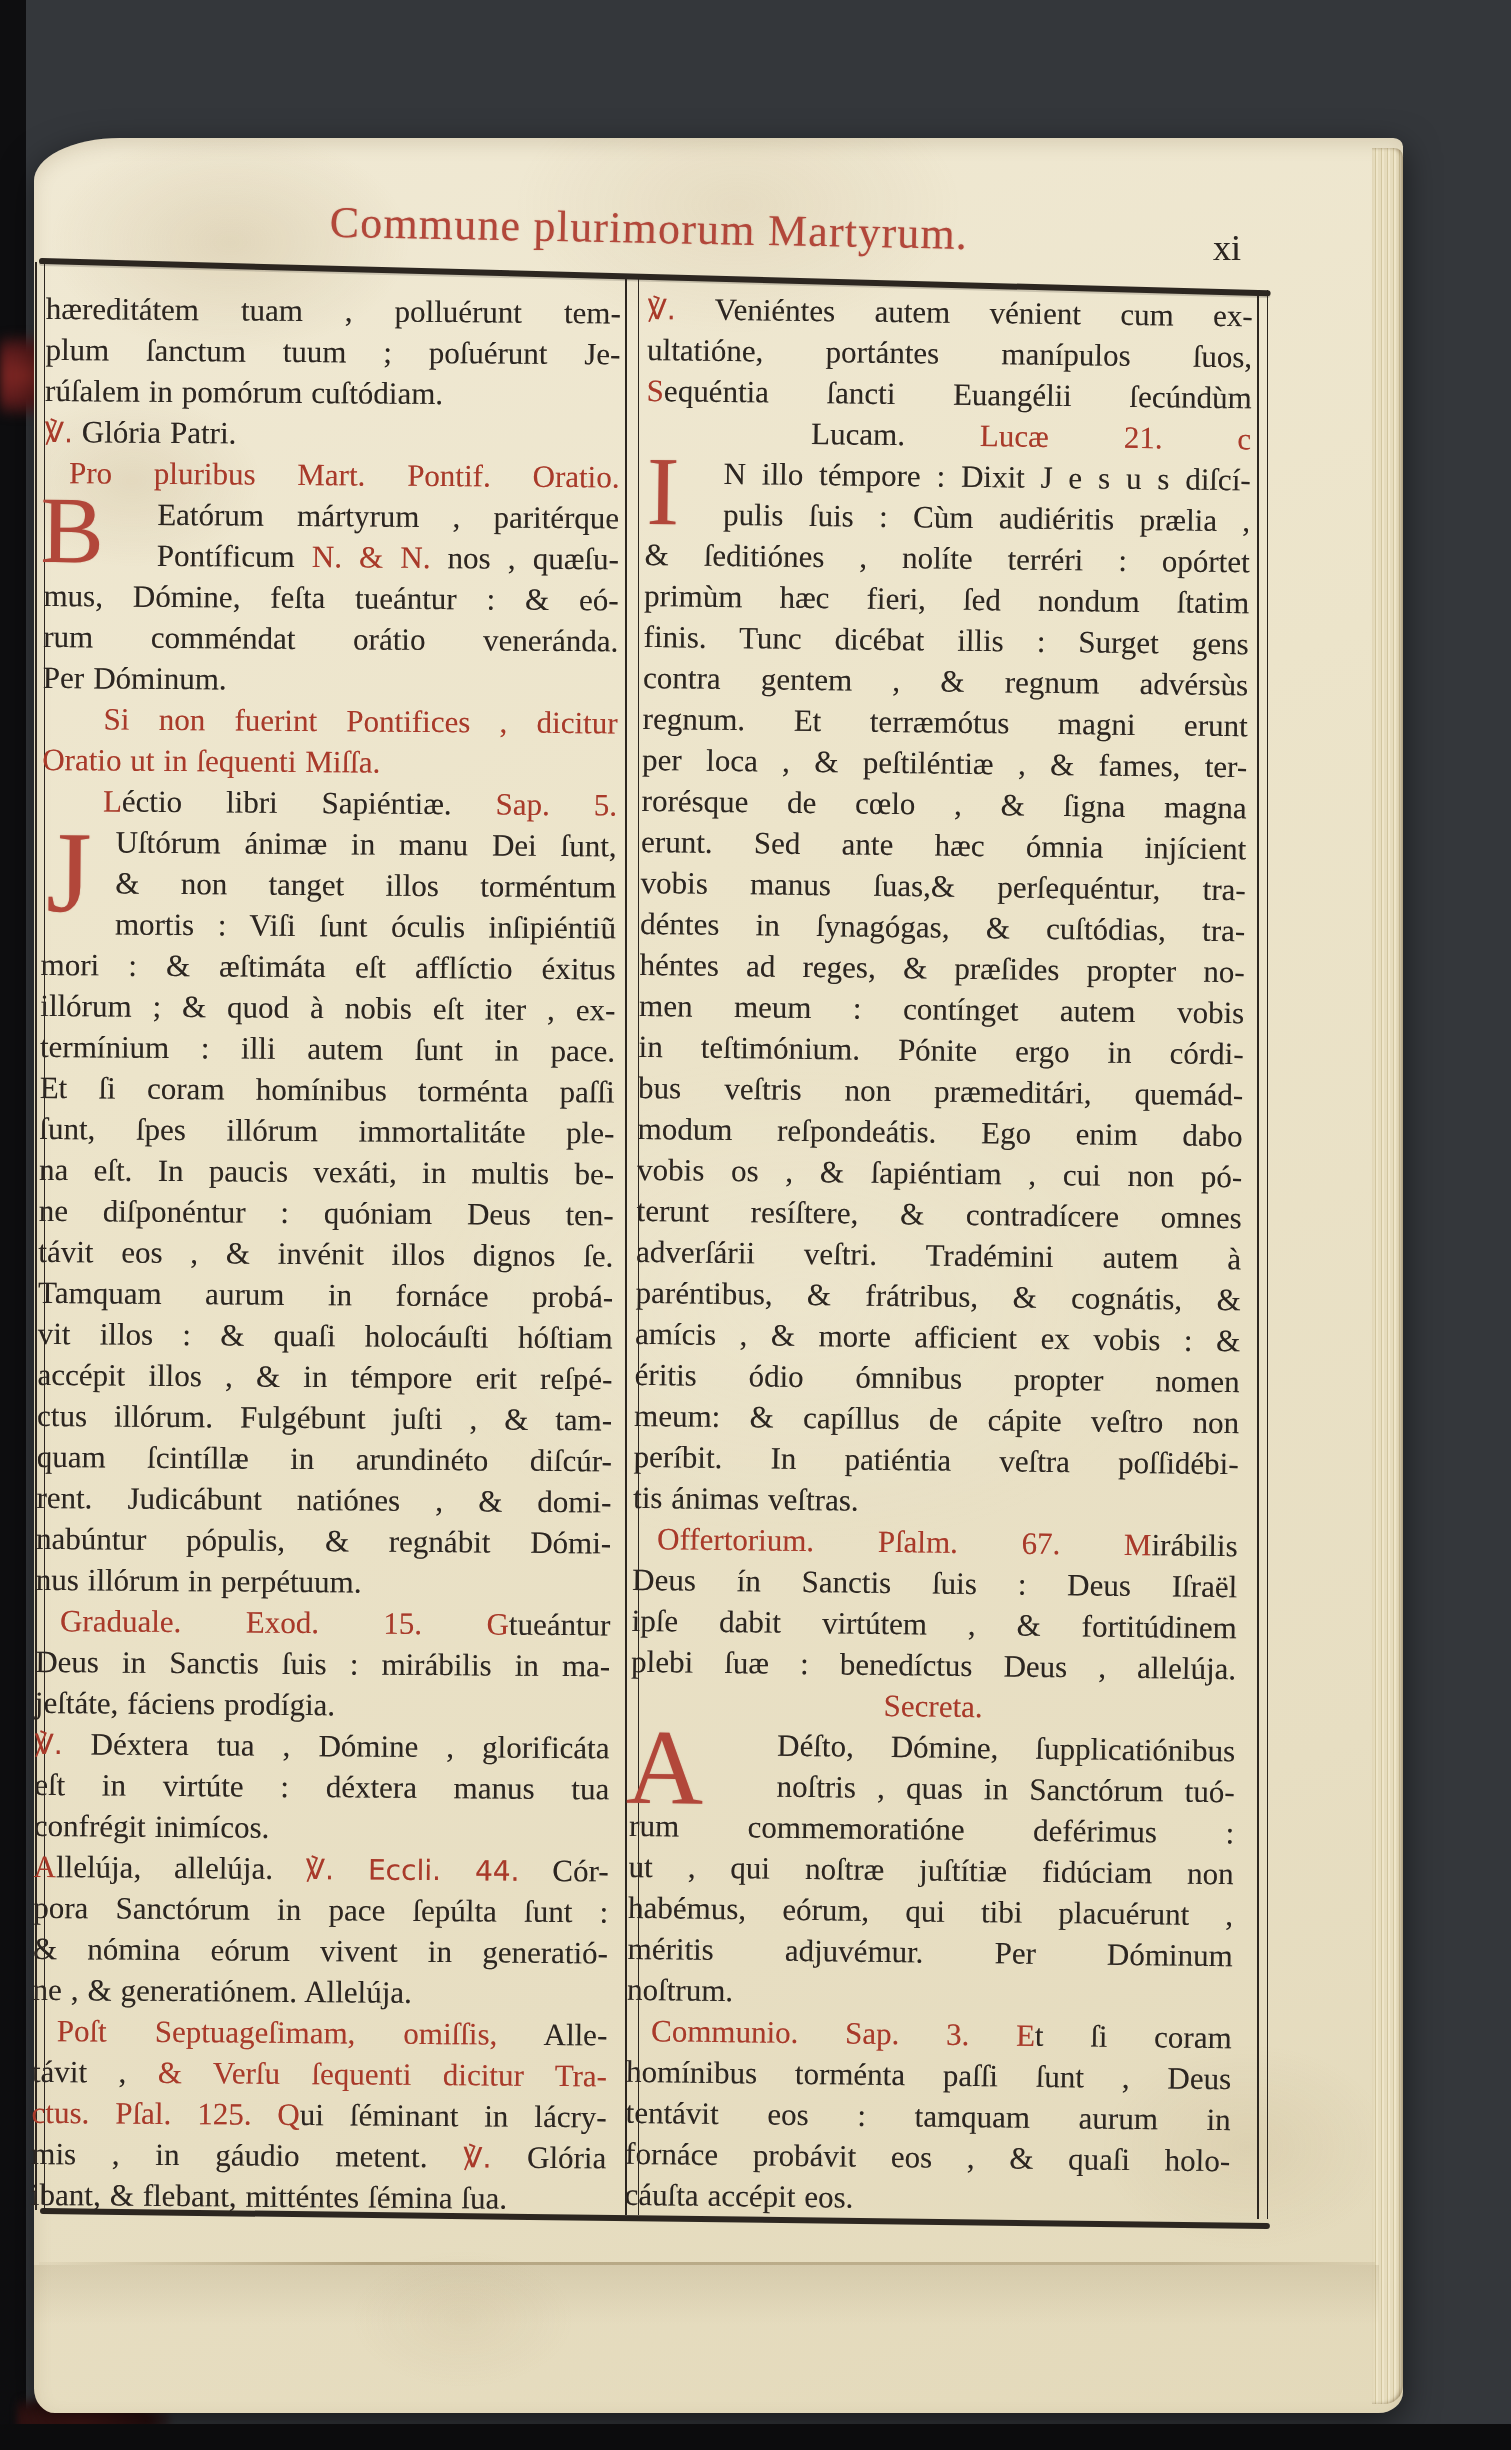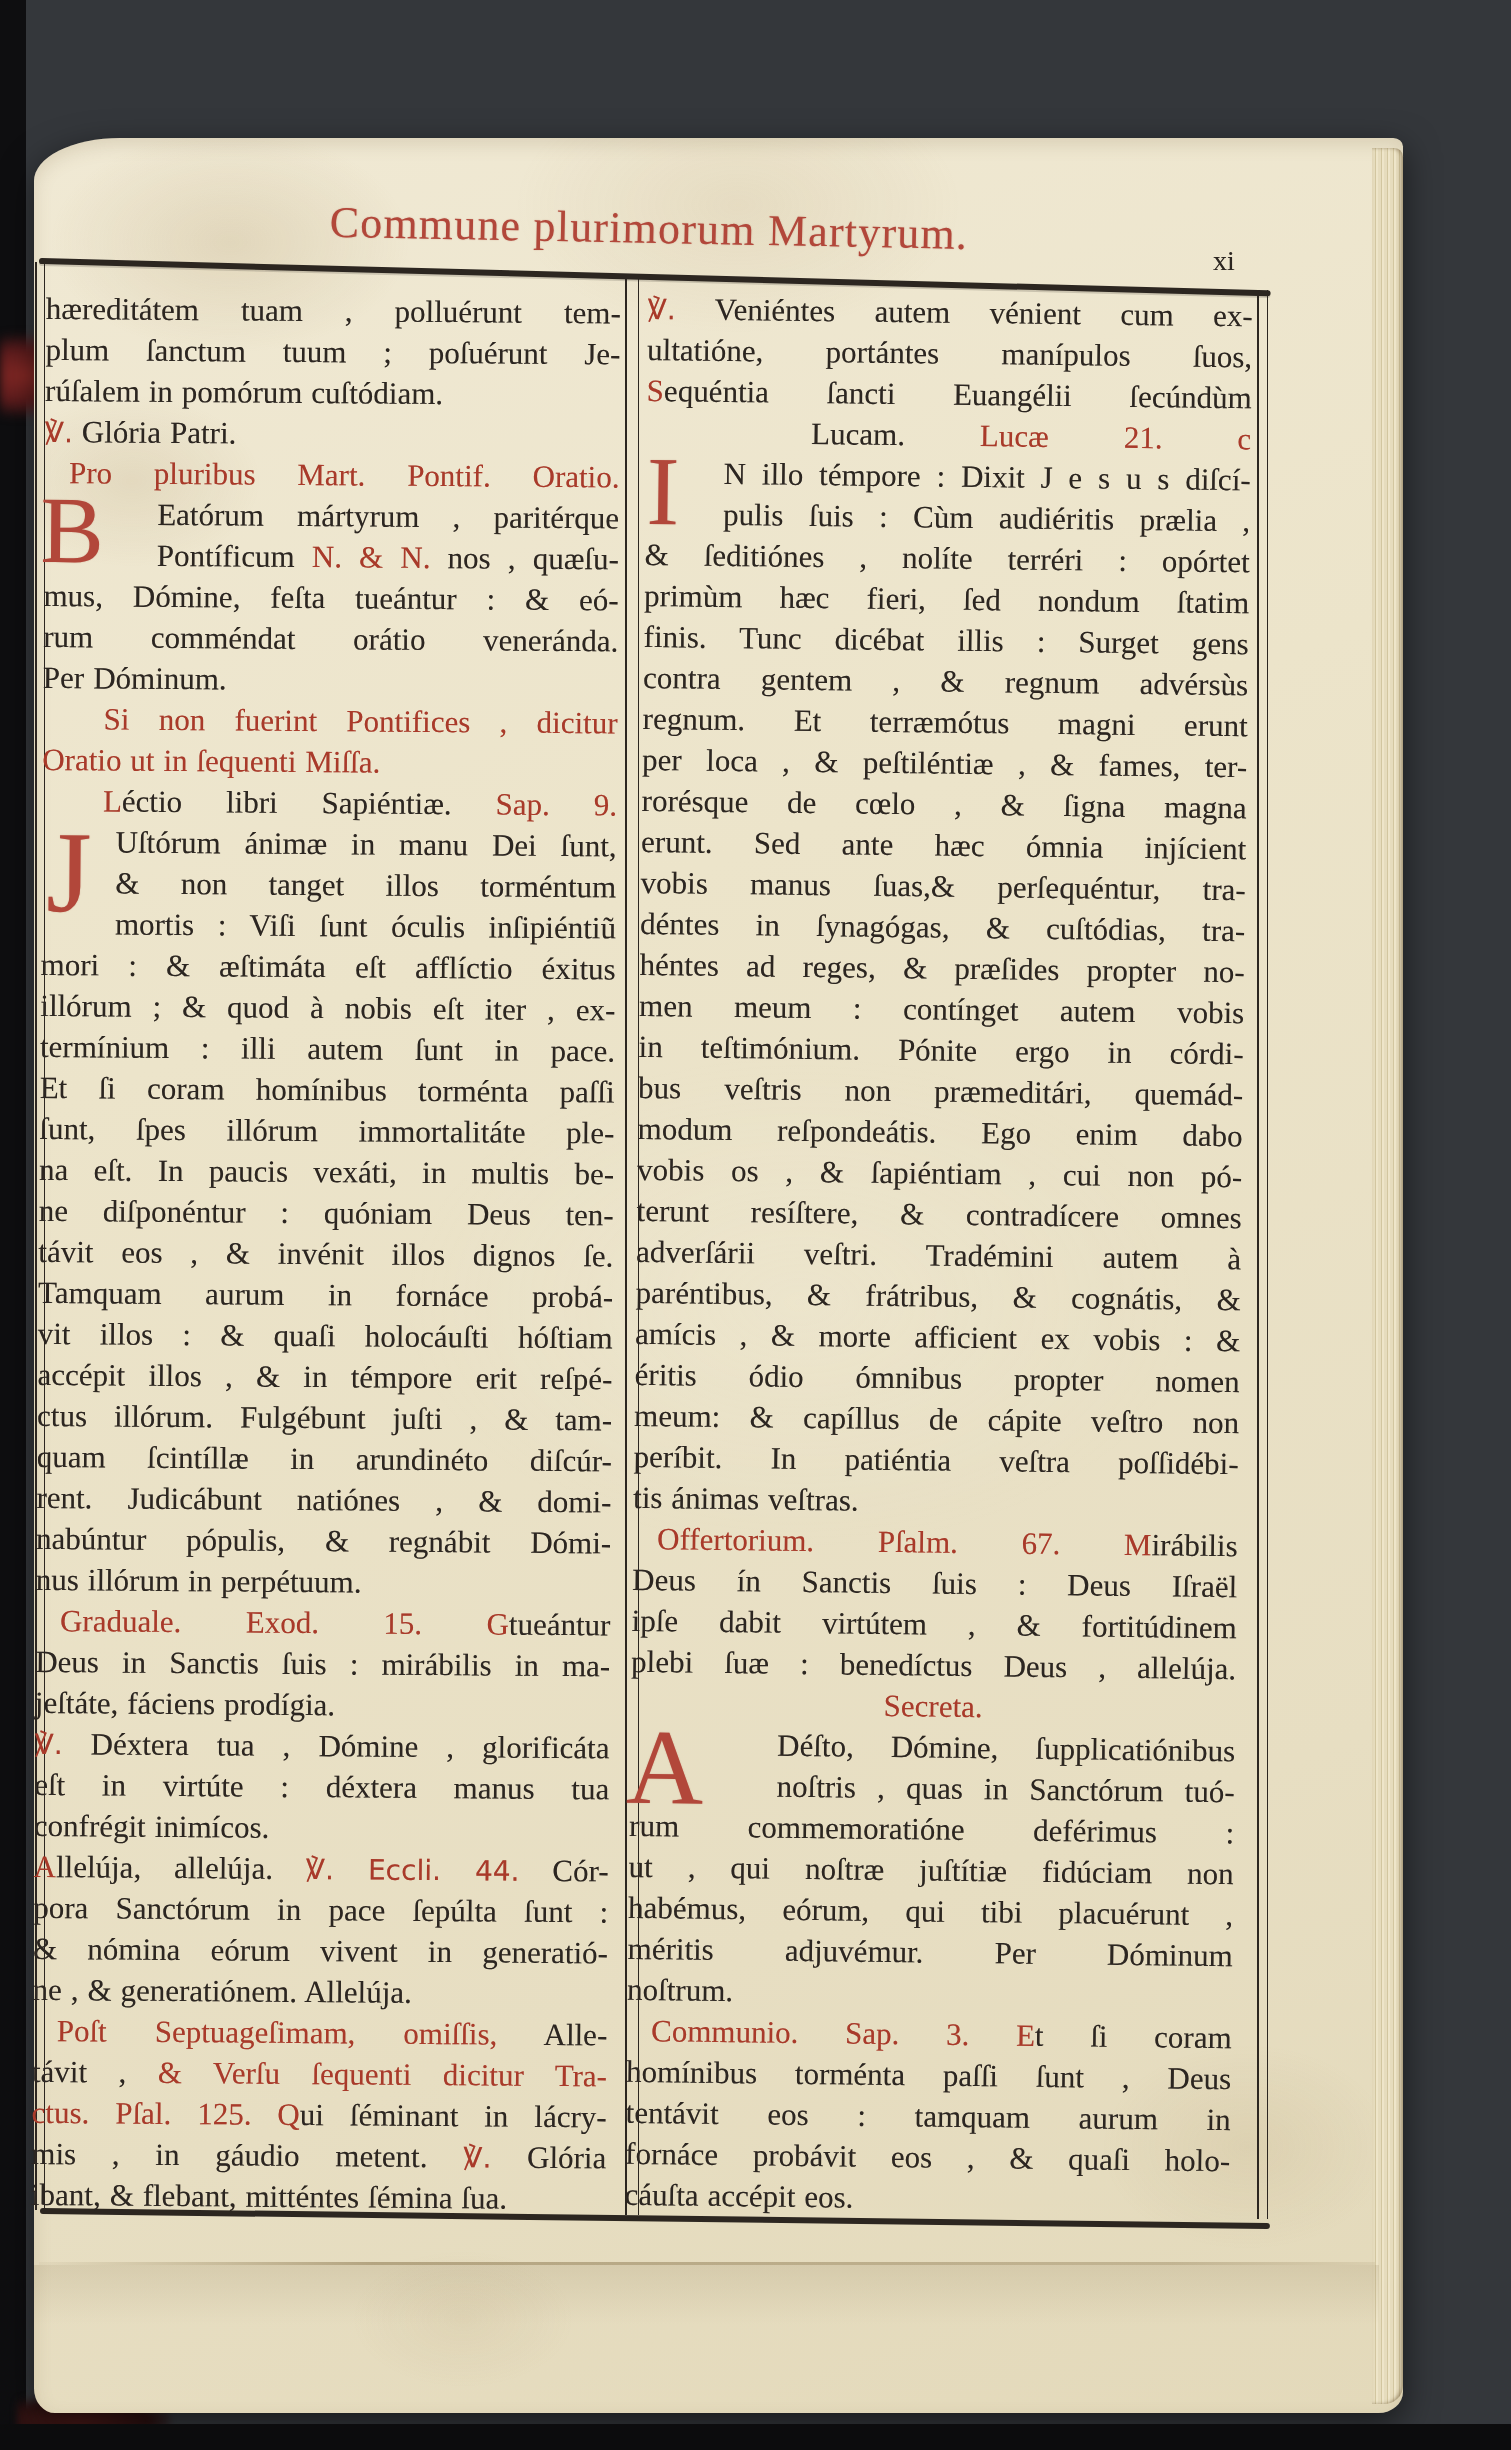--- a/index.html
+++ b/index.html
@@ -47,7 +47,7 @@
     transform:rotate(1.1deg);transform-origin:0 0;
     text-shadow:0 0 1.2px rgba(160,60,45,.45);
   }
-  .page-number{position:absolute;left:1179px;top:107px;font-size:28px;color:#2c2621;
+  .page-number{position:absolute;left:1179px;top:89px;font-size:36px;color:#2c2621;
     text-shadow:0 0 0.6px rgba(44,38,33,.4);}
   
   .rule-h{position:absolute;background:#2c2620;border-radius:3.1px;transform-origin:0 50%;}

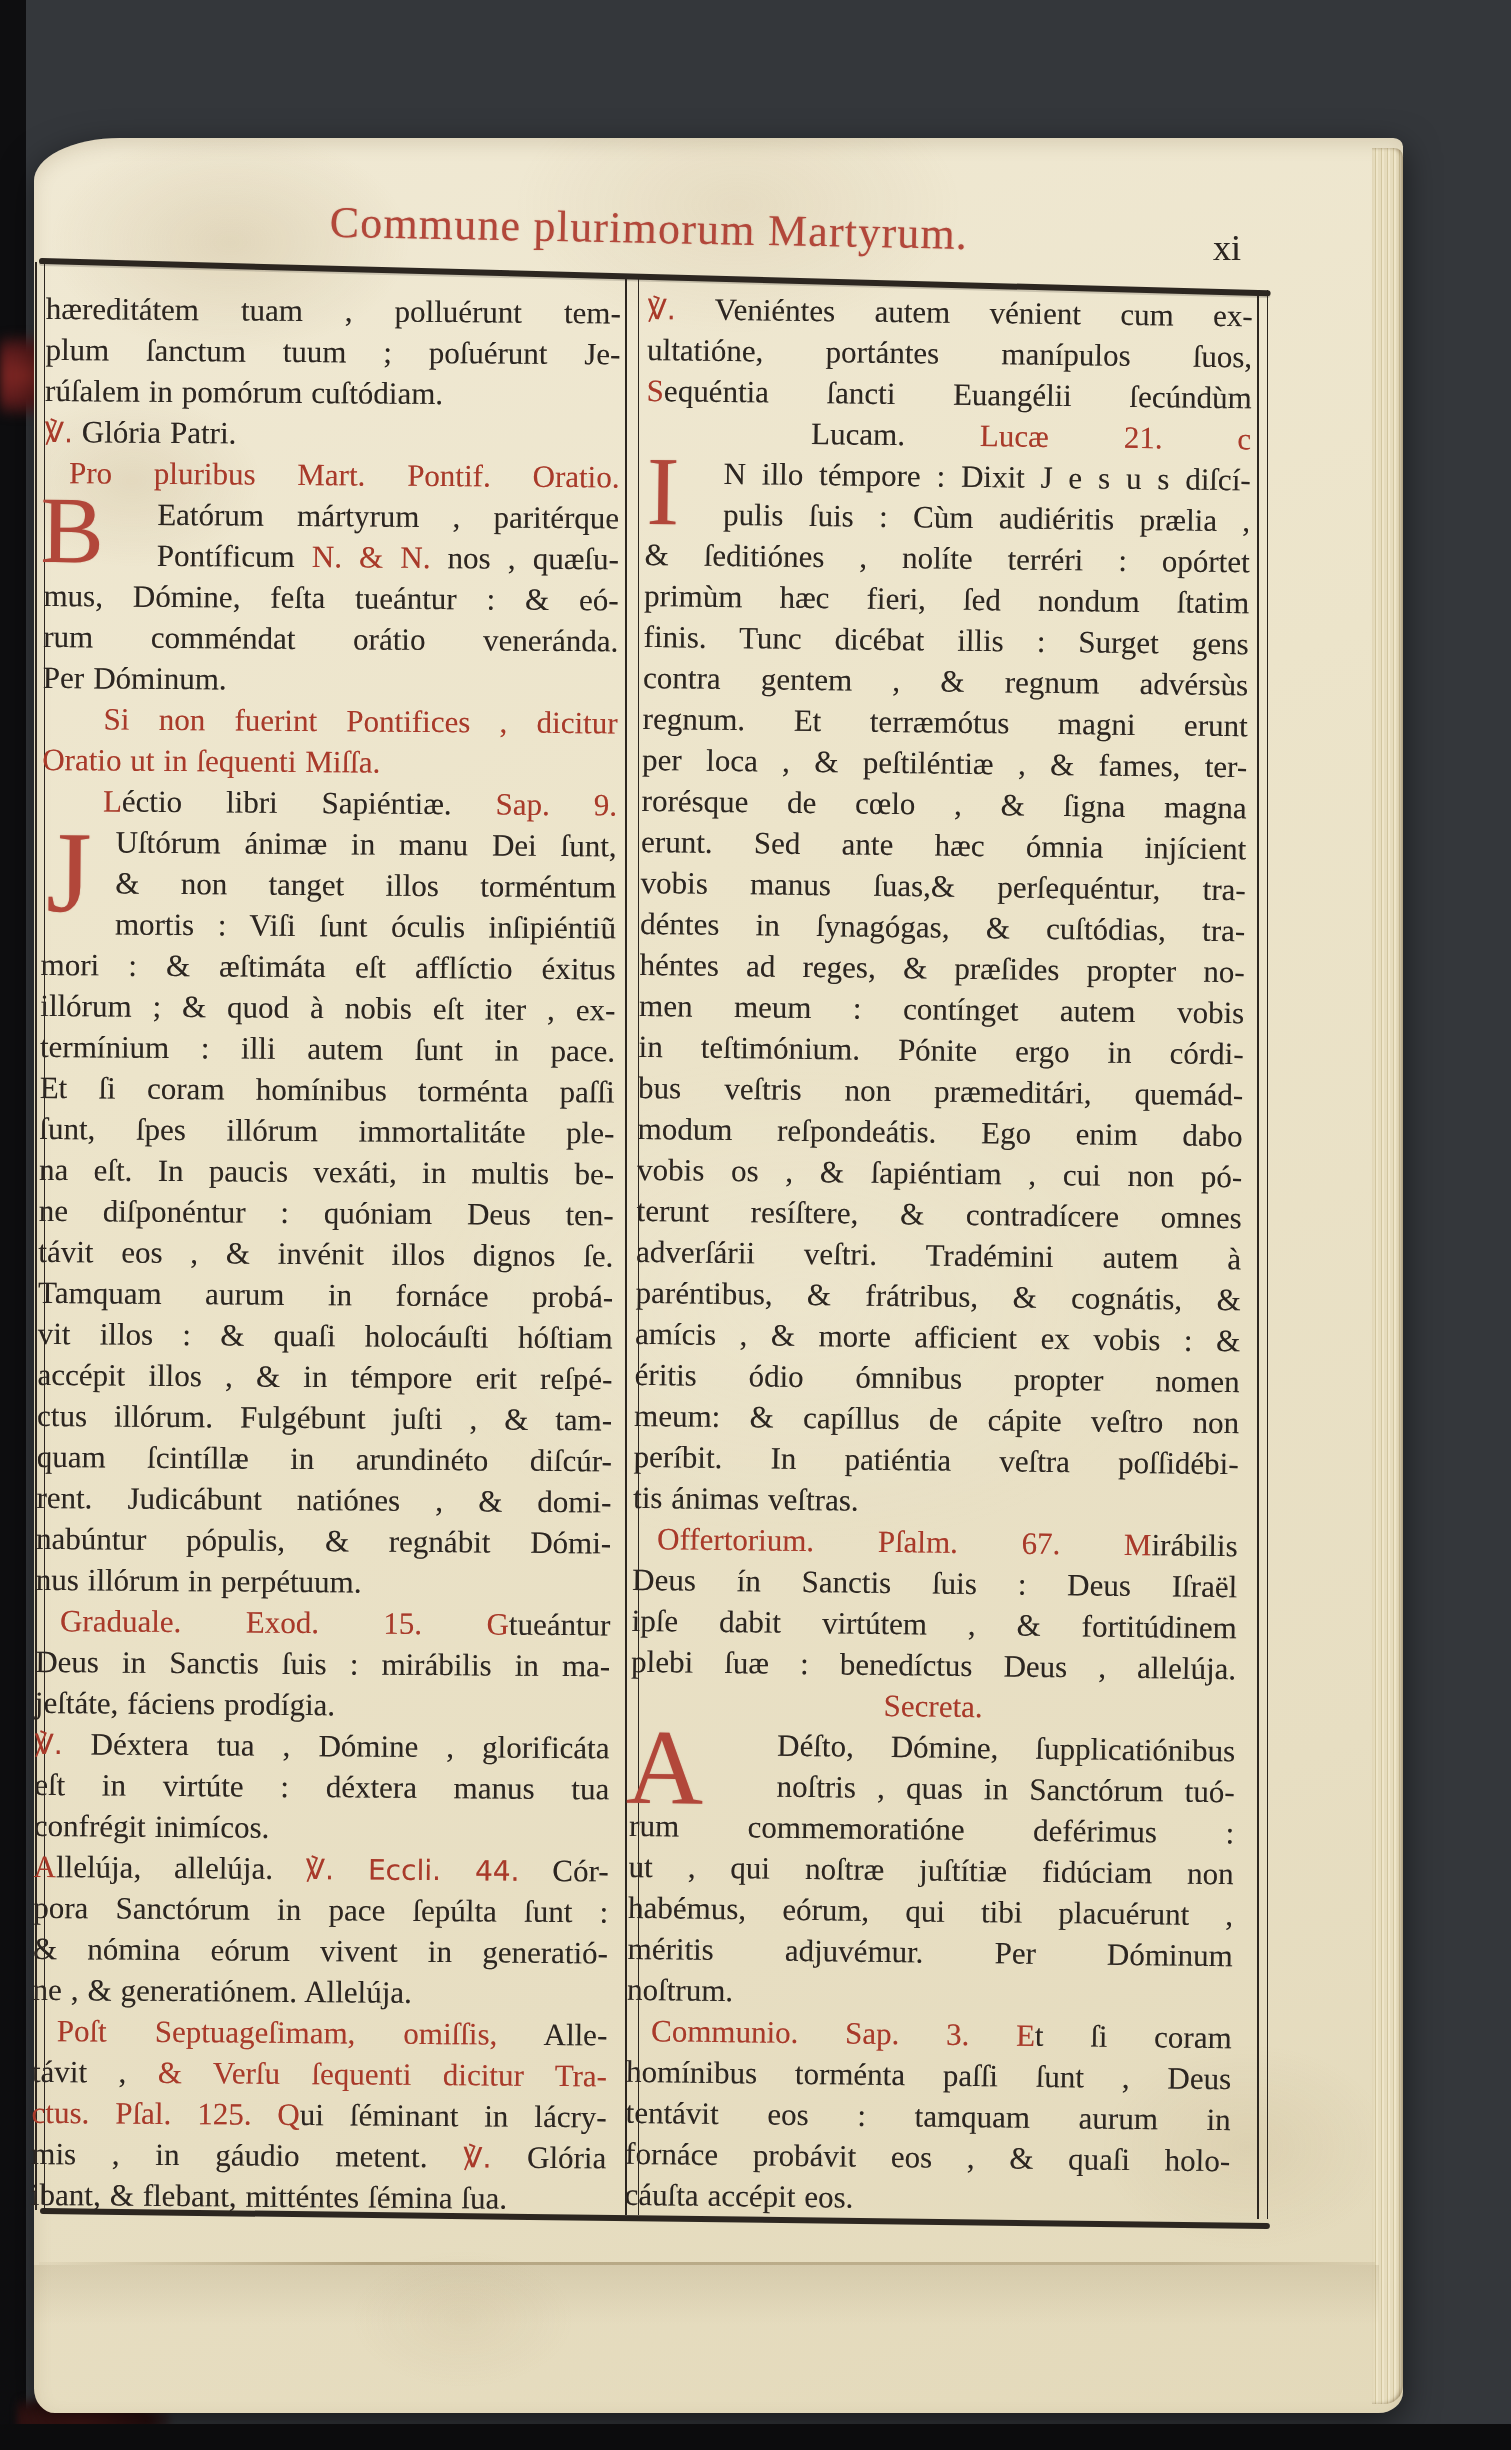--- a/index.html
+++ b/index.html
@@ -111,7 +111,7 @@
       <div class="line l"><span>Per Dóminum.</span></div>
       <div class="line j" style="padding-left: 61px;"><span class="red">Si non fuerint Pontifices ,  dicitur</span></div>
       <div class="line l"><span class="red">Oratio ut in ſequenti Miſſa.</span></div>
-      <div class="line j" style="padding-left: 61px;"><span class="red">L</span><span>éctio libri Sapiéntiæ.  </span><span class="red">Sap. 9.</span></div>
+      <div class="line j" style="padding-left: 61px;"><span class="red">L</span><span>éctio libri Sapiéntiæ.  </span><span class="red">Sap. 5.</span></div>
       <div class="line j" style="padding-left: 74px;"><span>Uſtórum ánimæ in manu Dei ſunt,</span></div>
       <div class="line j" style="padding-left: 74px;"><span>&amp;  non  tanget  illos  torméntum</span></div>
       <div class="line j" style="padding-left: 74px;"><span>mortis :  Viſi ſunt óculis inſipiéntiũ</span></div>

